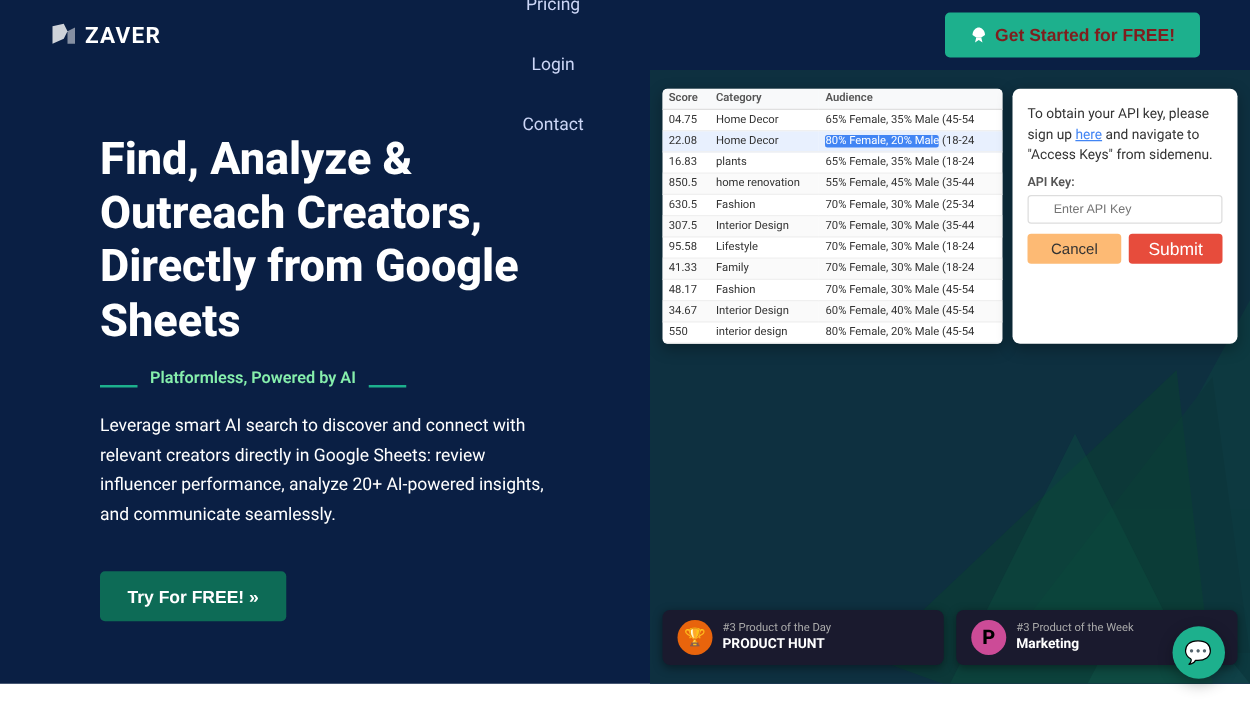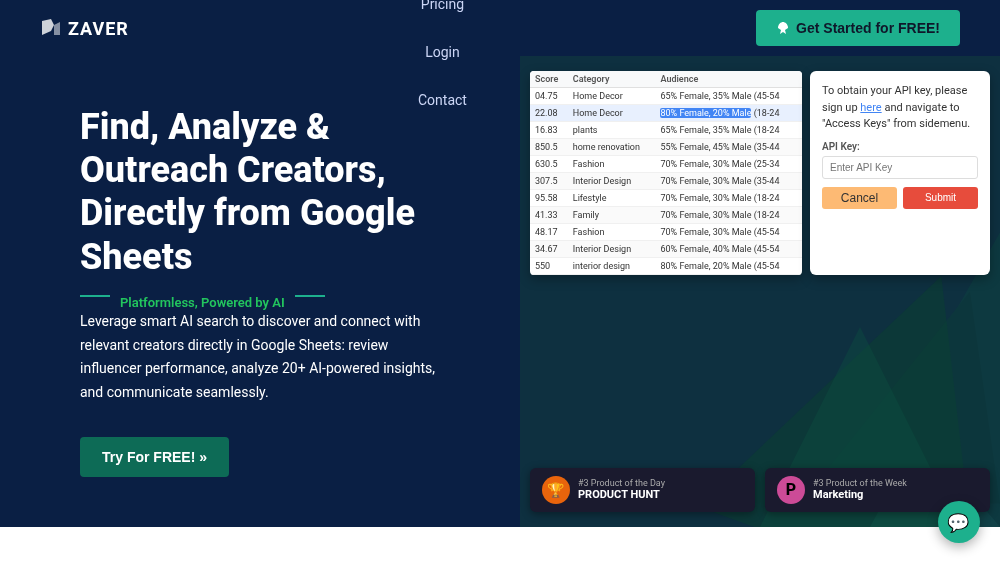--- a/index.html
+++ b/index.html
@@ -42,7 +42,7 @@
     }
     .cta-btn {
       background-color: #1db08d;
-      color: #0f172a;
+      color: #7f1d1d;
       border: none;
       padding: 10px 20px;
       border-radius: 4px;

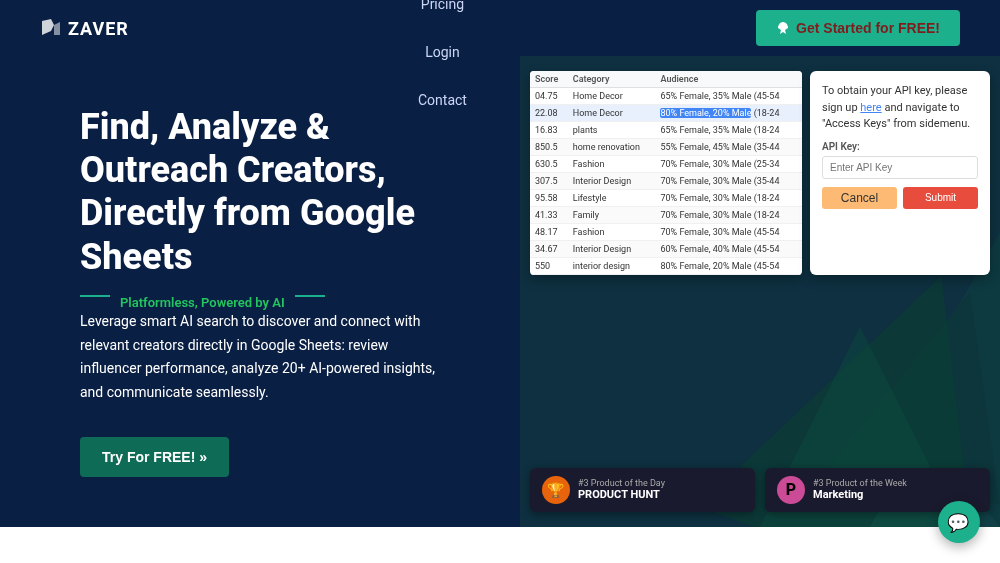--- a/index.html
+++ b/index.html
@@ -223,7 +223,7 @@
       width: 100%;
       border: 1px solid #ddd;
       border-radius: 3px;
-      padding: 5px 7px;
+      padding: 5px 20px;
       font-size: 10px;
       color: #999;
     }

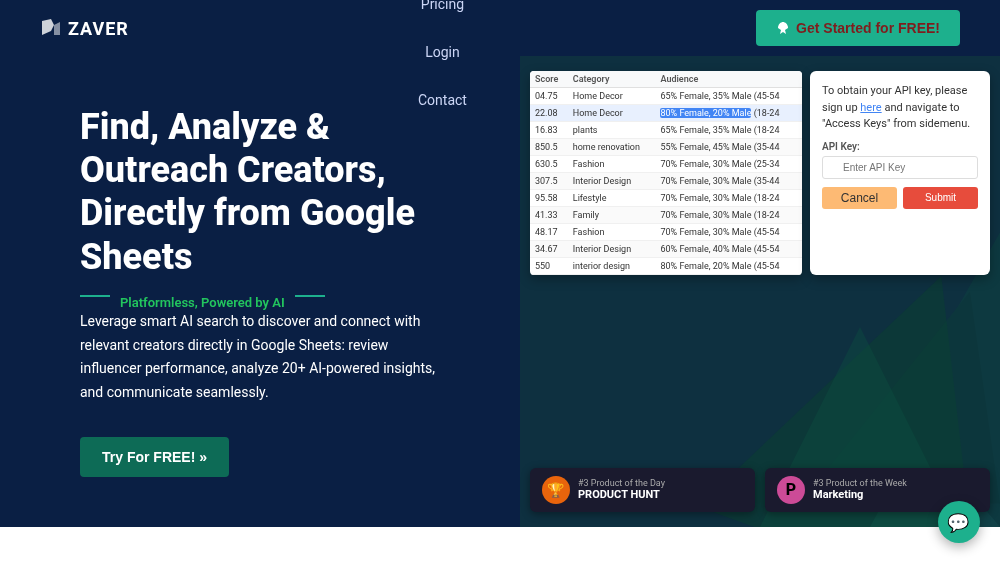--- a/index.html
+++ b/index.html
@@ -247,7 +247,7 @@
       border: none;
       border-radius: 3px;
       padding: 4px 8px;
-      font-size: 10px;
+      font-size: 14px;
       cursor: pointer;
       flex: 1;
       color: white;

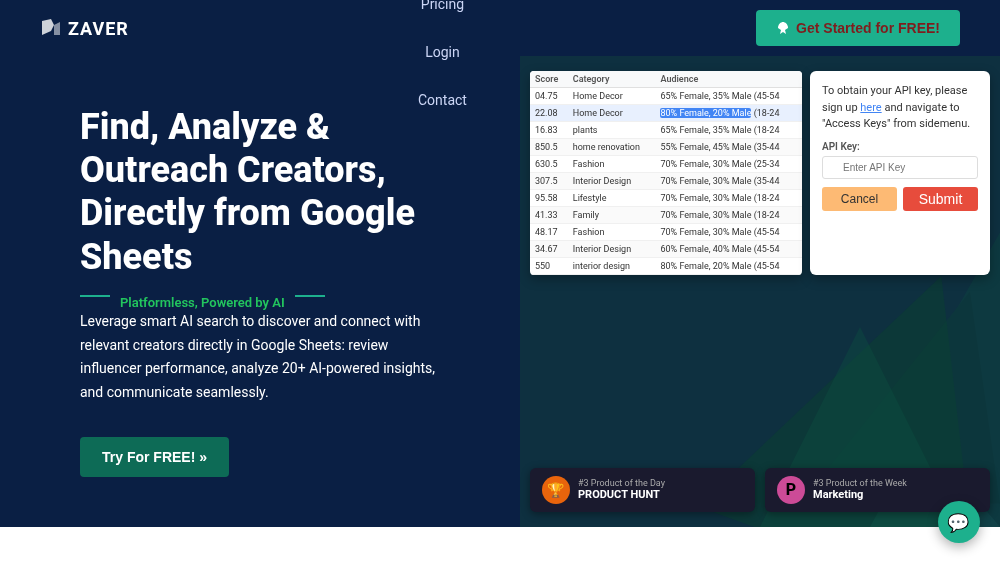--- a/index.html
+++ b/index.html
@@ -80,9 +80,10 @@
     }
     .platform-badge {
       display: flex;
-      align-items: flex-start;
+      align-items: flex-end;
       gap: 10px;
-      color: #22c55e;
+      margin-bottom: 20px;
+      color: #86efac;
       font-size: 13px;
       font-weight: 600;
     }

